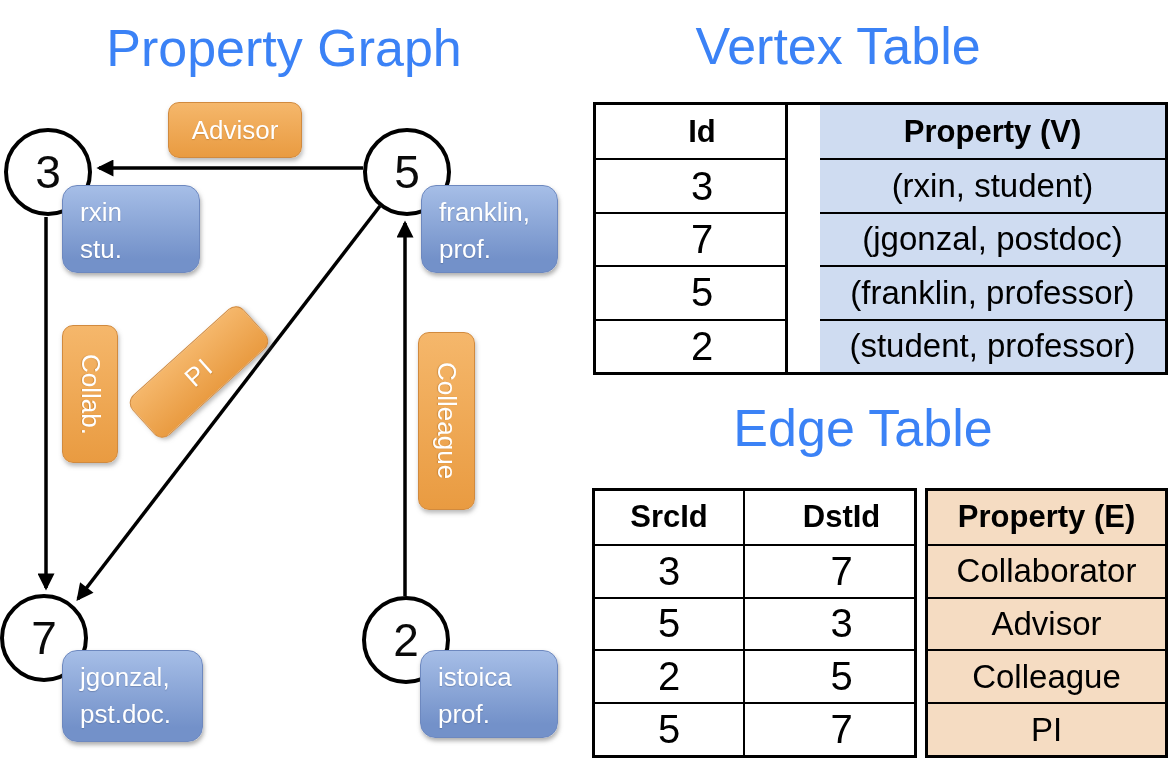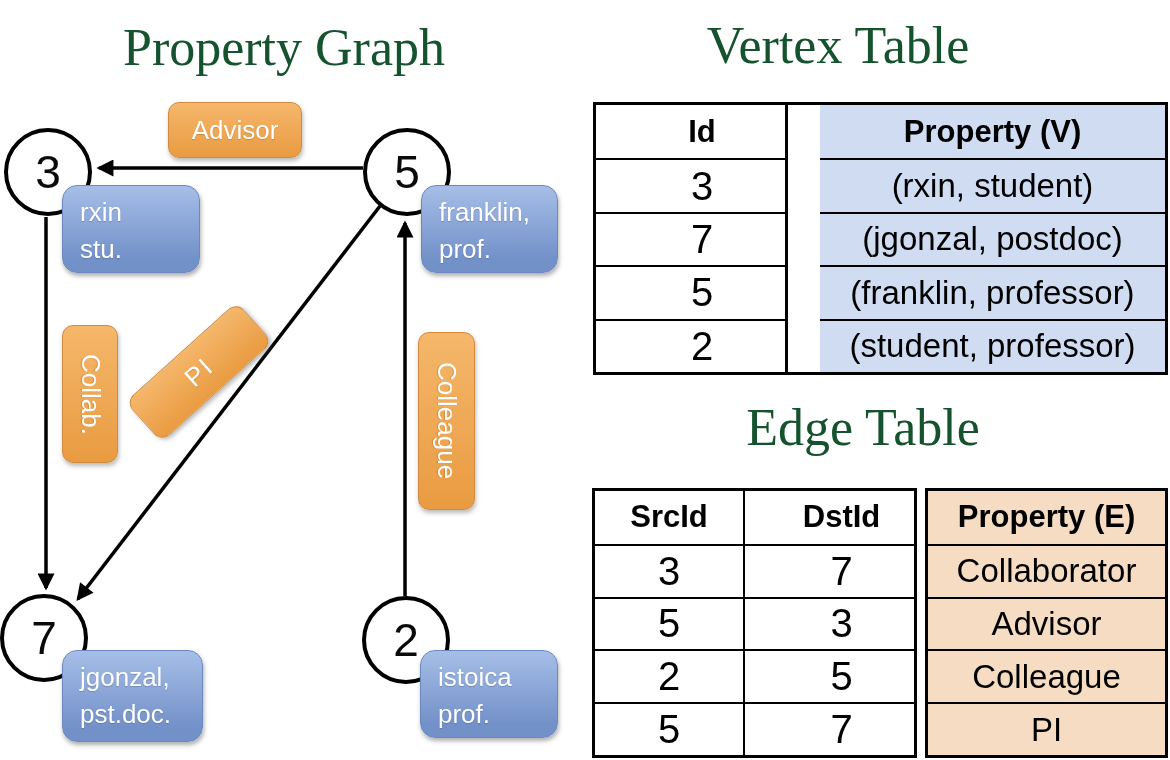--- a/index.html
+++ b/index.html
@@ -11,8 +11,8 @@
 
   
   .big-title{
-    font-size:52px;font-weight:300;letter-spacing:0px;color:#14532d;
-    text-align:center;white-space:nowrap;font-family:Liberation Serif, serif;
+    font-size:52px;font-weight:300;letter-spacing:0px;color:#3b82f6;
+    text-align:center;white-space:nowrap;
   }
 
   

